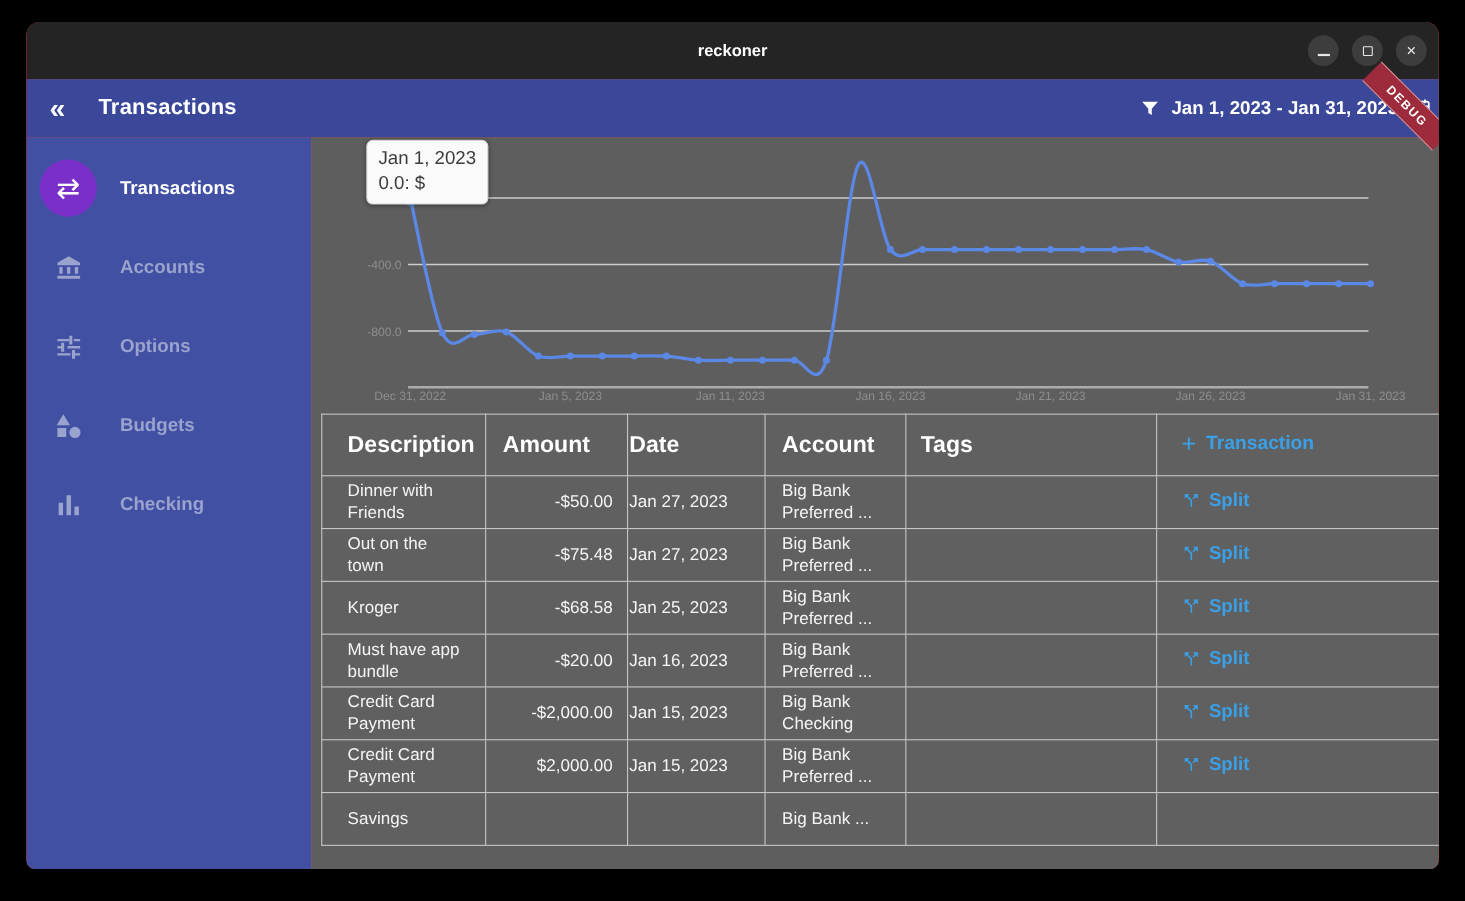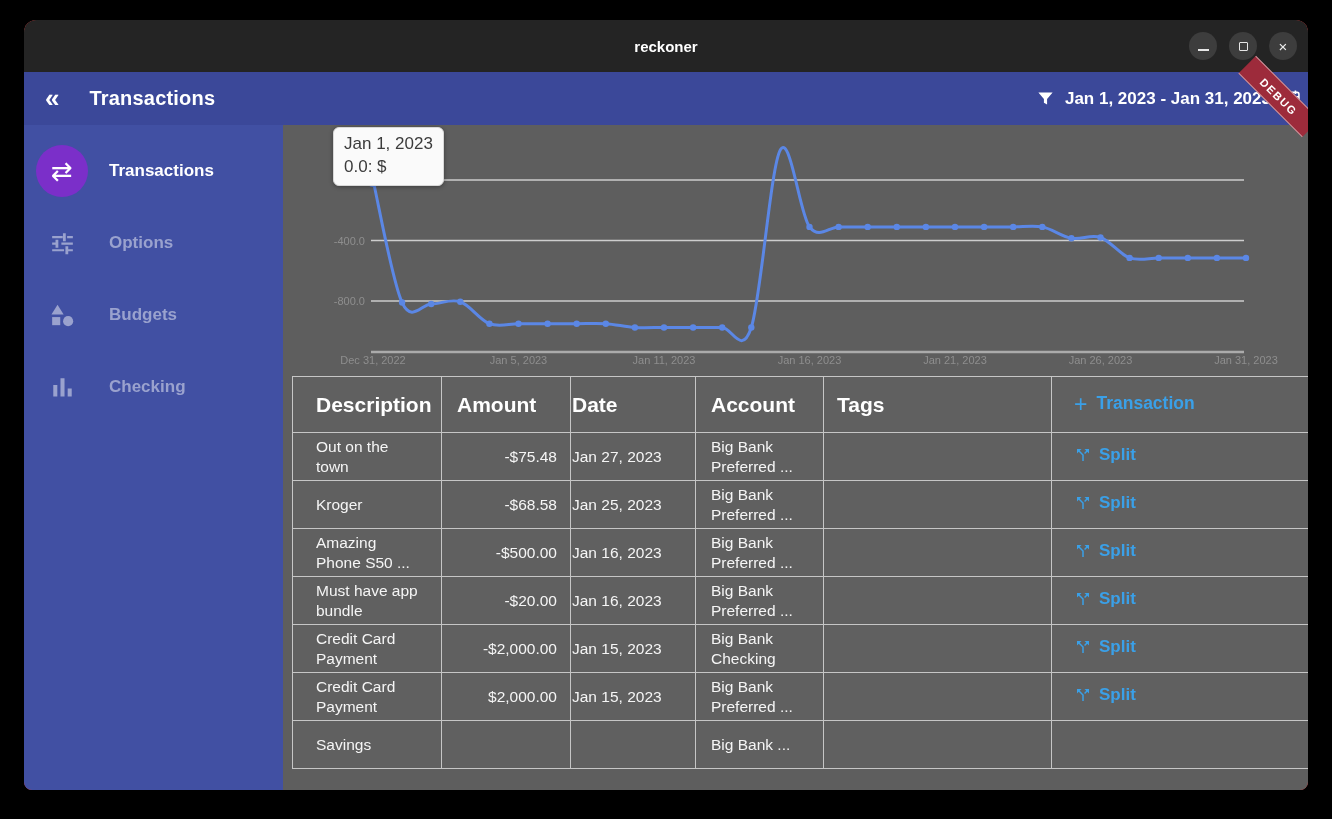--- a/index.html
+++ b/index.html
@@ -159,6 +159,14 @@
             <span class="glyph">⇄</span>
           </span>
           <span class="nav-label">Transactions</span>
+        </div>
+        <div class="nav-item">
+          <span class="nav-icon">
+            <svg viewBox="0 0 24 24">
+              <path d="M12 2.6 2.8 7.9v1.9h18.4V7.9zM4.4 11.3h2.7v5.5H4.4zm6.2 0h2.7v5.5h-2.7zm6.3 0h2.7v5.5h-2.7zM2.8 18.3h18.4v2.5H2.8z"></path>
+            </svg>
+          </span>
+          <span class="nav-label">Accounts</span>
         </div>
         <div class="nav-item">
           <span class="nav-icon">

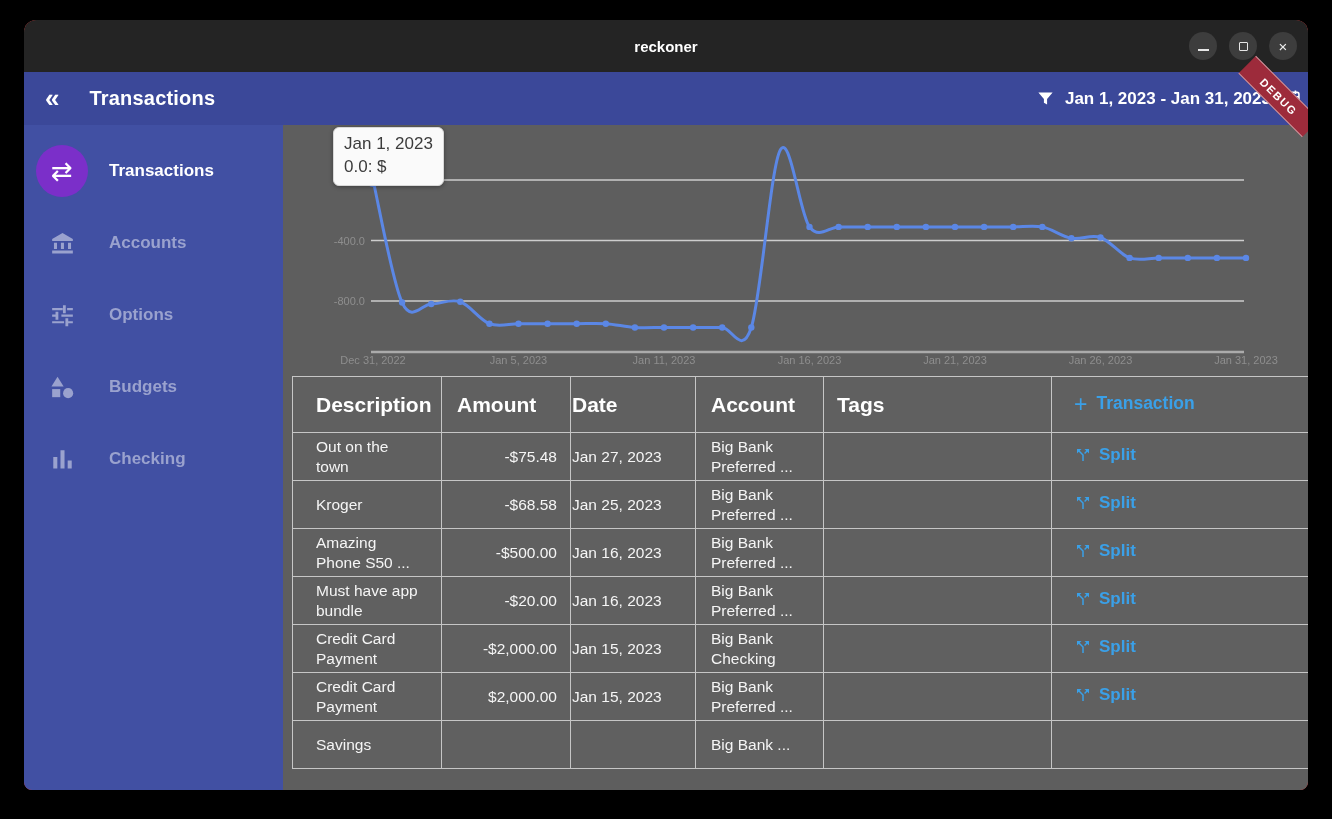--- a/index.html
+++ b/index.html
@@ -278,6 +278,21 @@
           </thead>
           <tbody>
               <tr>
+                <td class="cell-desc">Dinner with Friends</td>
+                <td class="cell-amount">-$50.00</td>
+                <td class="cell-date">Jan 27, 2023</td>
+                <td class="cell-account">Big Bank Preferred ...</td>
+                <td class="cell-tags"></td>
+                <td class="cell-split"><span class="split-btn">
+                    <span style="display:inline-flex">
+                      <svg viewBox="0 0 24 24">
+                        <path d="M14 4l2.29 2.29-2.88 2.88 1.42 1.42 2.88-2.88L20 10V4zm-4 0H4v6l2.29-2.29 4.71 4.7V20h2v-8.41l-5.29-5.3z"></path>
+                      </svg>
+                    </span>
+                    <span>Split</span>
+                  </span></td>
+              </tr>
+              <tr>
                 <td class="cell-desc">Out on the town</td>
                 <td class="cell-amount">-$75.48</td>
                 <td class="cell-date">Jan 27, 2023</td>

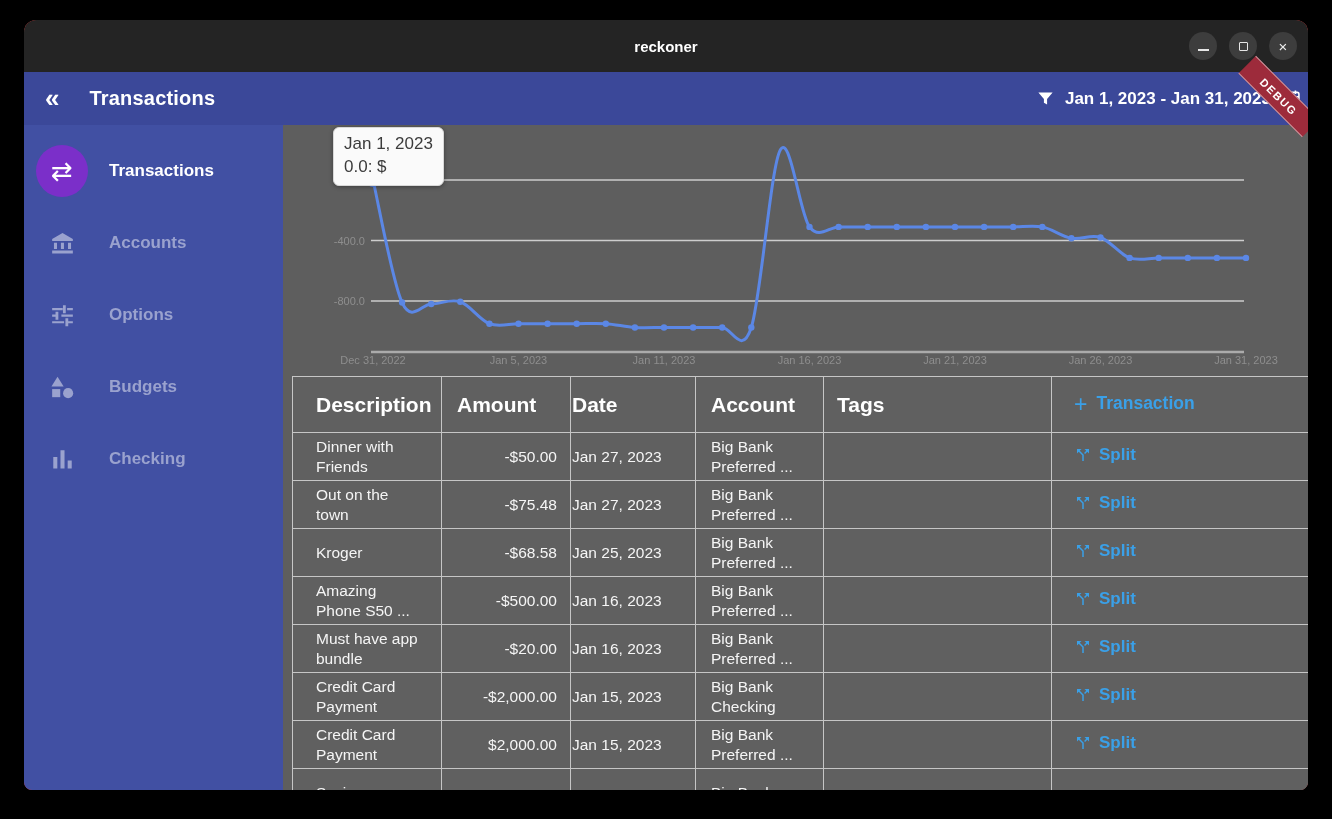--- a/index.html
+++ b/index.html
@@ -323,21 +323,6 @@
                   </span></td>
               </tr>
               <tr>
-                <td class="cell-desc">Amazing Phone S50 ...</td>
-                <td class="cell-amount">-$500.00</td>
-                <td class="cell-date">Jan 16, 2023</td>
-                <td class="cell-account">Big Bank Preferred ...</td>
-                <td class="cell-tags"></td>
-                <td class="cell-split"><span class="split-btn">
-                    <span style="display:inline-flex">
-                      <svg viewBox="0 0 24 24">
-                        <path d="M14 4l2.29 2.29-2.88 2.88 1.42 1.42 2.88-2.88L20 10V4zm-4 0H4v6l2.29-2.29 4.71 4.7V20h2v-8.41l-5.29-5.3z"></path>
-                      </svg>
-                    </span>
-                    <span>Split</span>
-                  </span></td>
-              </tr>
-              <tr>
                 <td class="cell-desc">Must have app bundle</td>
                 <td class="cell-amount">-$20.00</td>
                 <td class="cell-date">Jan 16, 2023</td>

